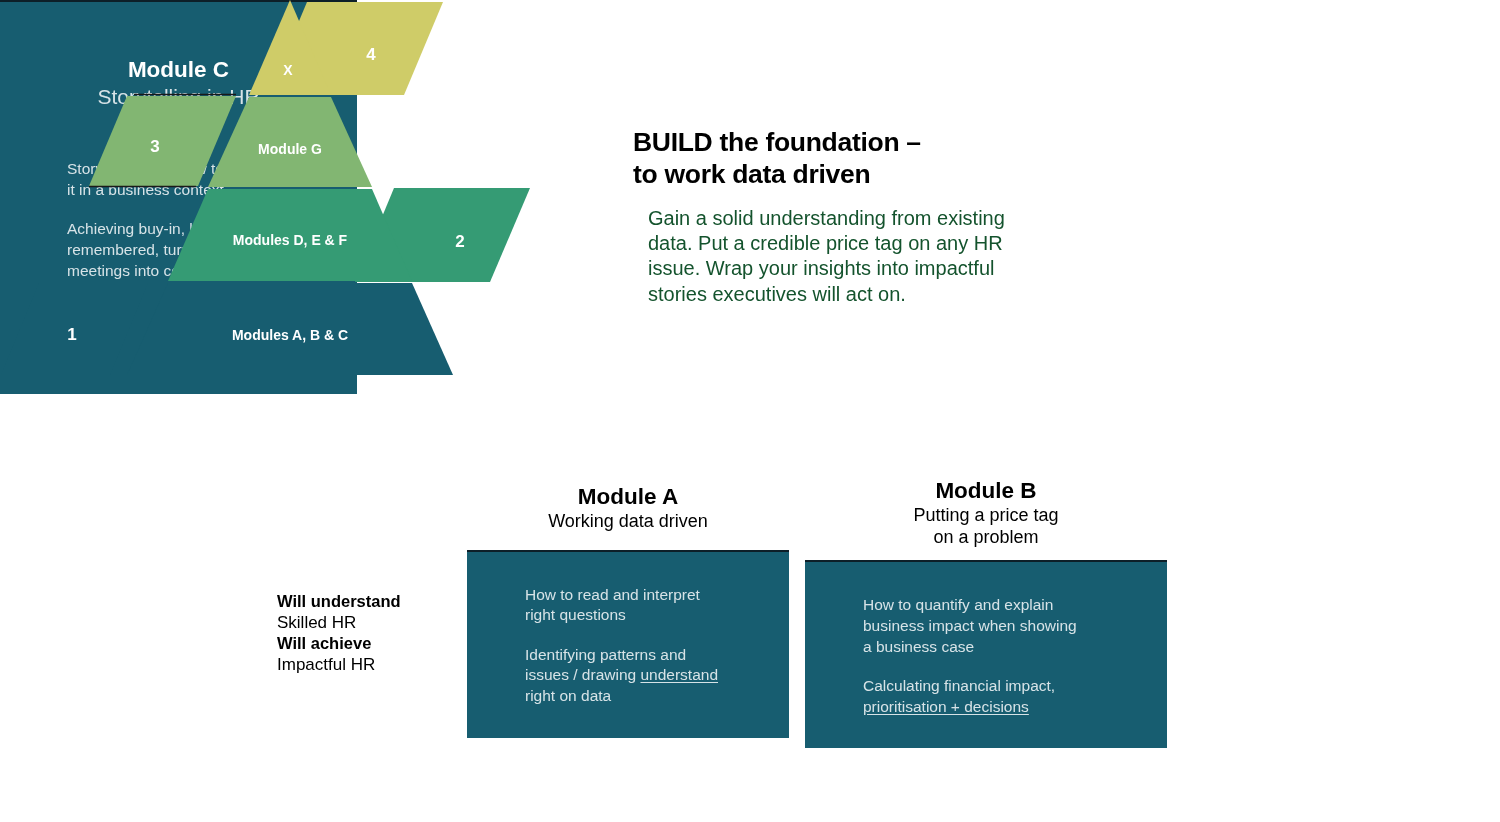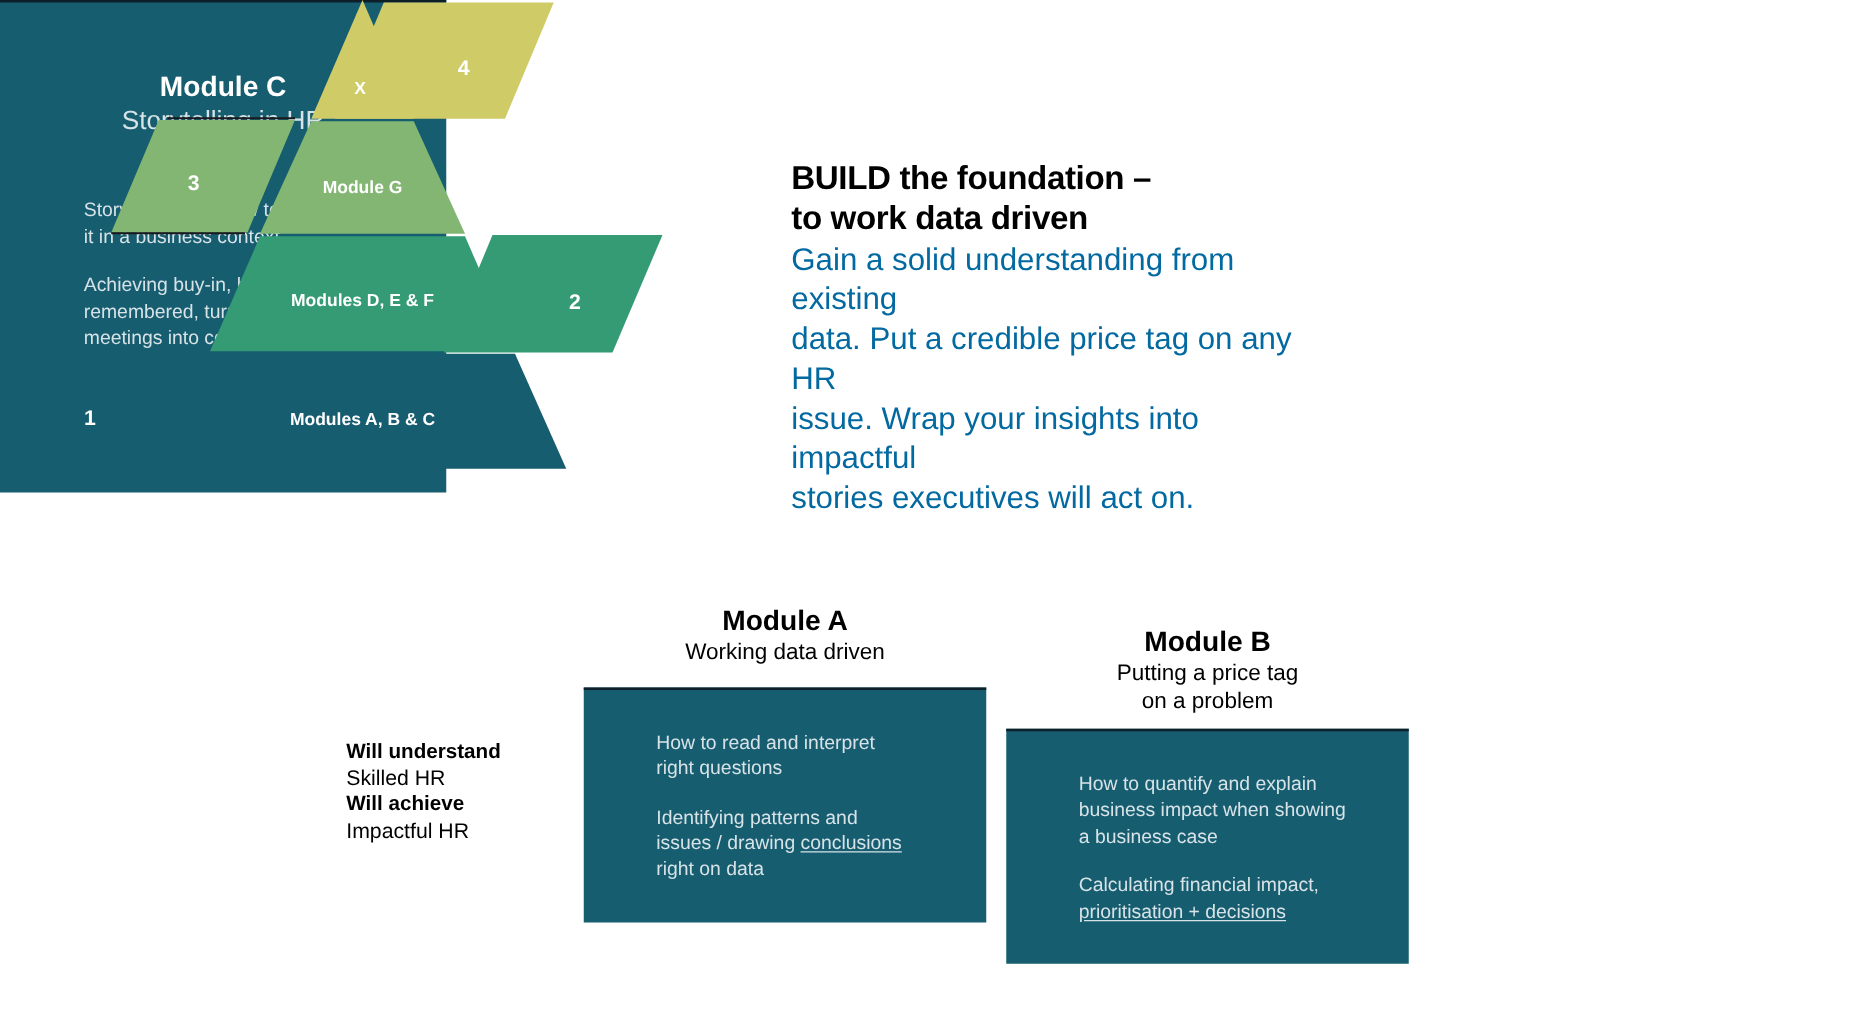--- a/index.html
+++ b/index.html
@@ -55,10 +55,10 @@
   }
   #headline-block .headline .hl-line { display: block; }
   #headline-block .body-copy {
-    font-size: 25px;
+    font-size: 20px;
     line-height: 1.27;
-    margin: 0;
-    color: #0369a1;
+    margin: 15px;
+    color: #14532d;
   }
   #headline-block .body-copy .bc-line { display: block; }
 

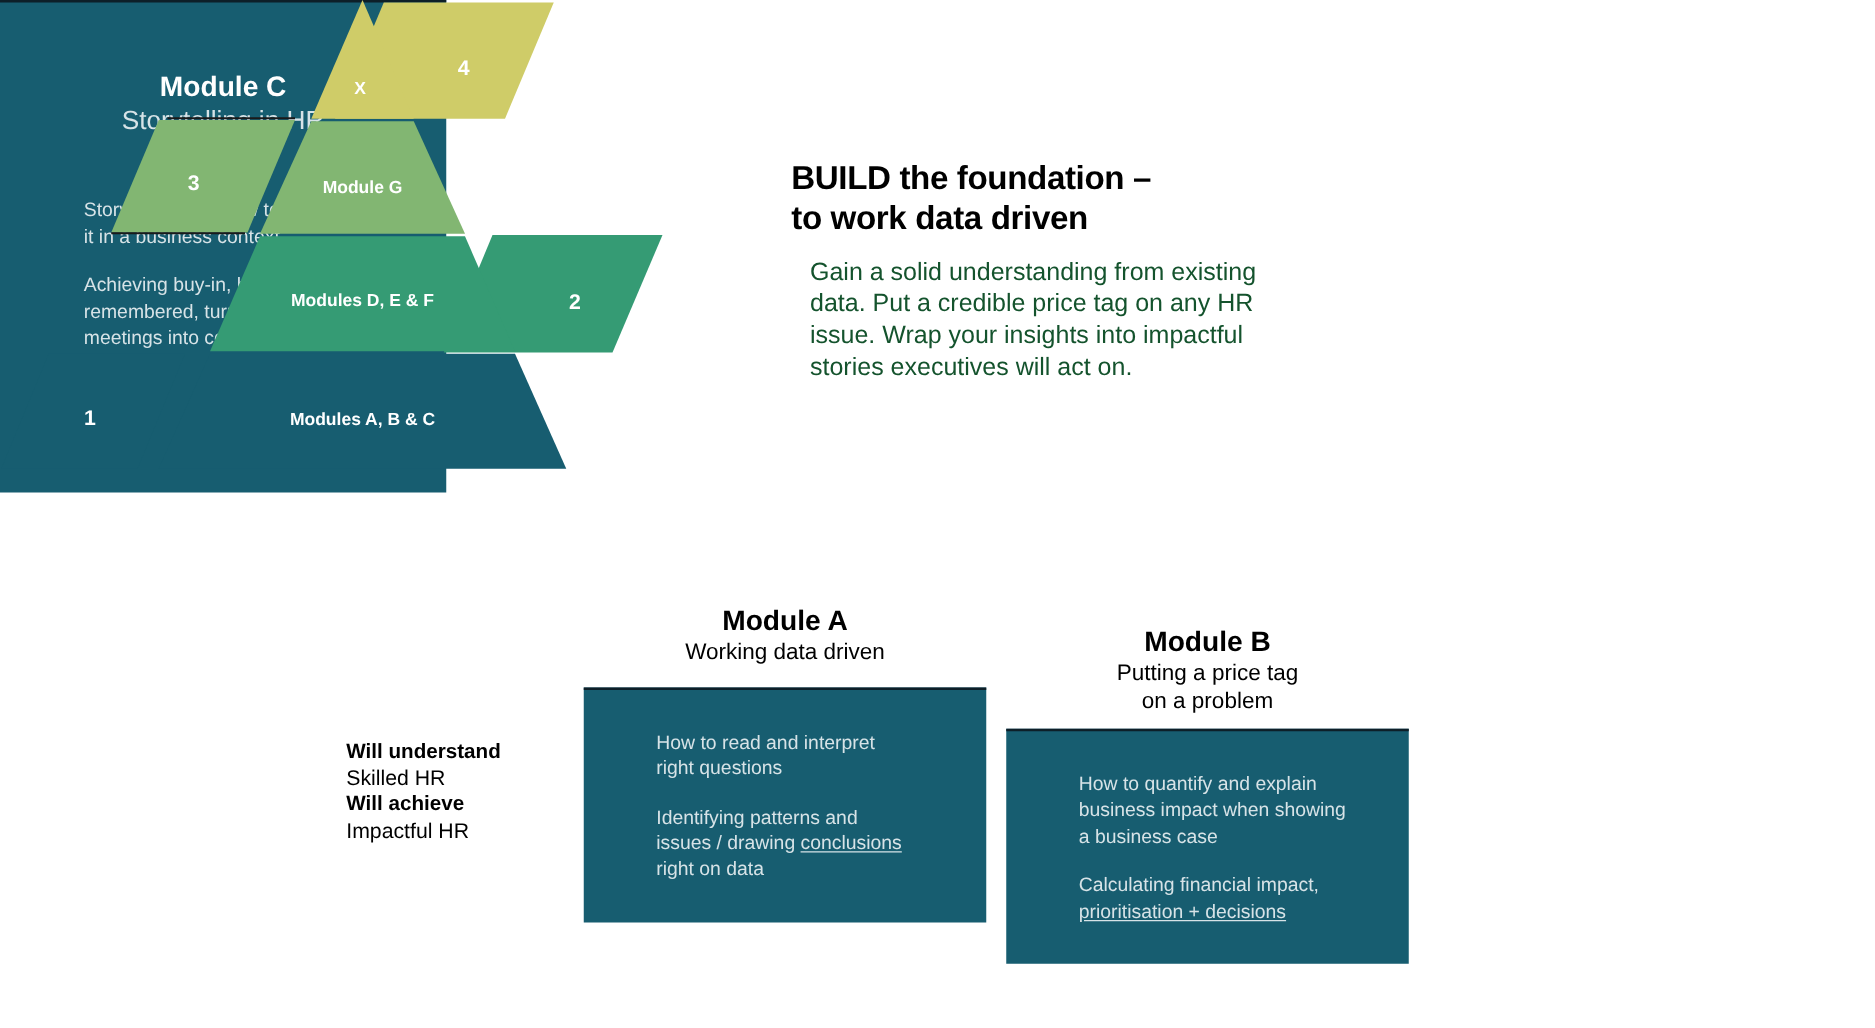--- a/index.html
+++ b/index.html
@@ -133,7 +133,7 @@
   #module-a .module-panel { height: 188px; }
 
   
-  #module-b { left: 805px; top: 501px; width: 322px; }
+  #module-b { left: 805px; top: 478px; width: 362px; }
   #module-b .module-head { margin-bottom: 12px; }
   #module-b .module-panel { height: 188px; }
 

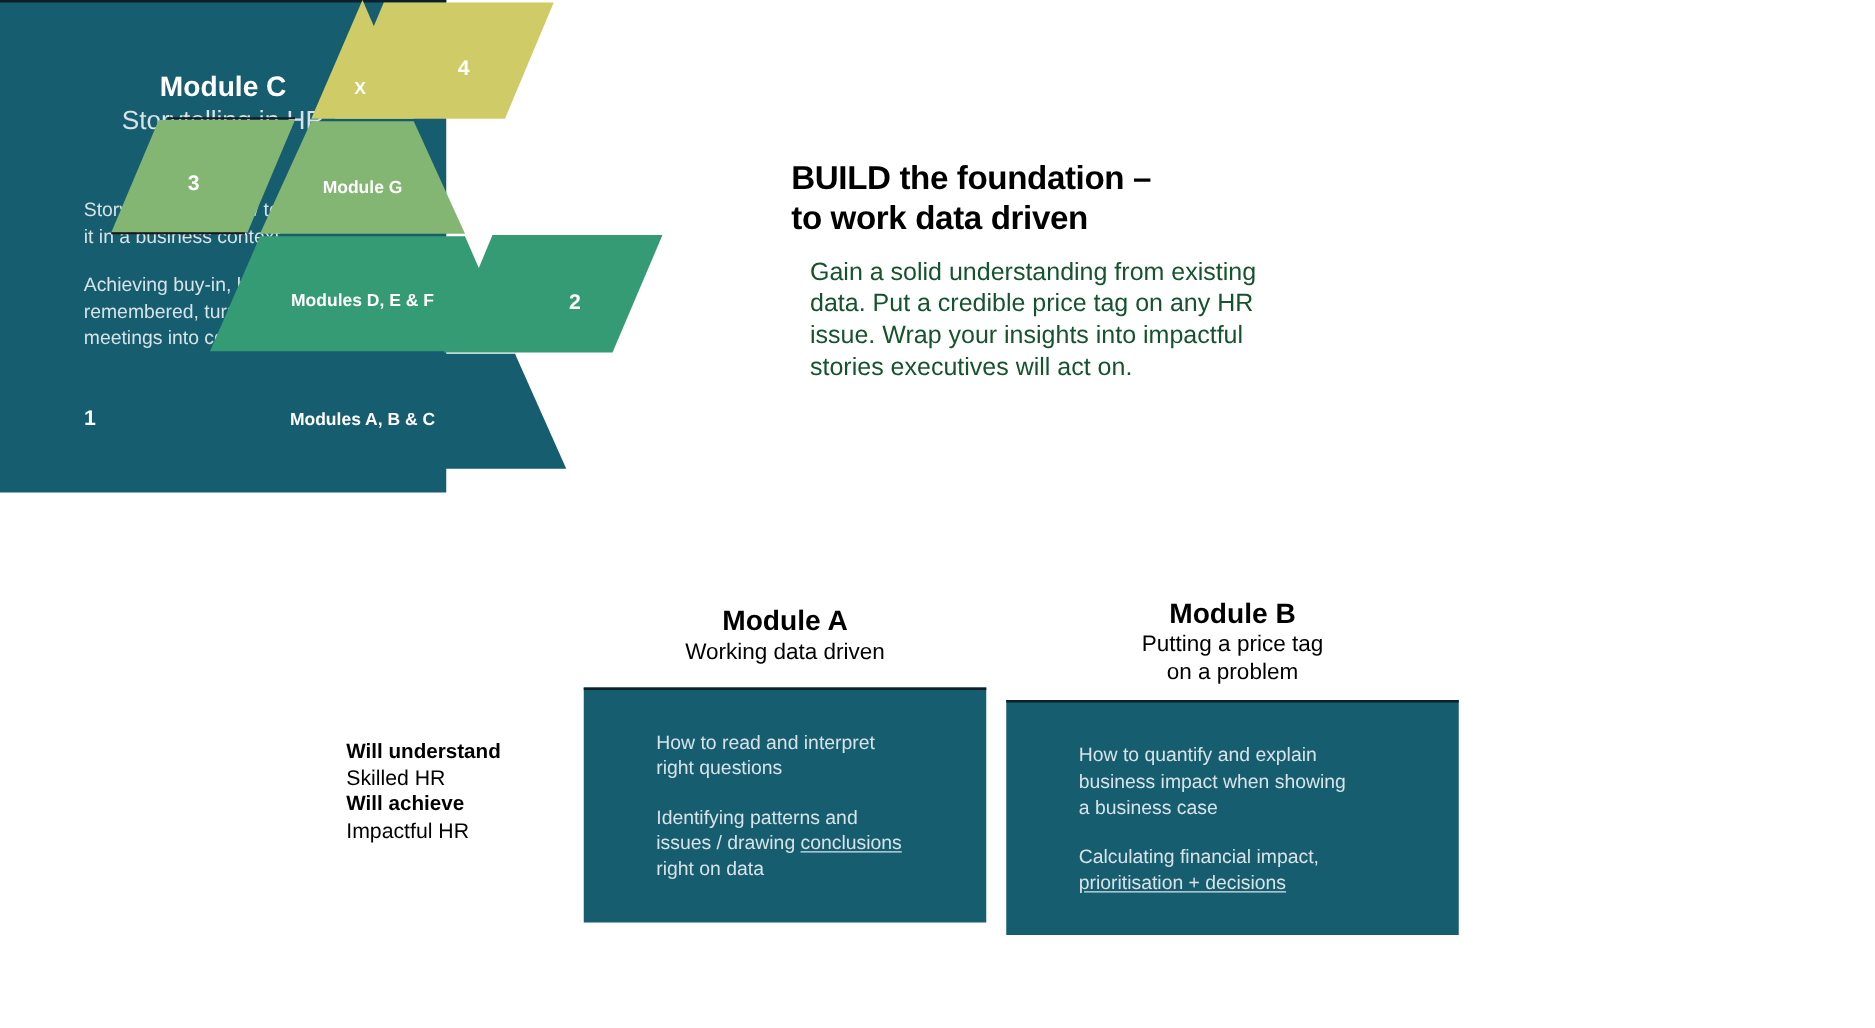--- a/index.html
+++ b/index.html
@@ -234,7 +234,7 @@
       </p>
       <p>
         <span class="pl">Identifying patterns and</span>
-        <span class="pl">issues / drawing <u class="u">conclusions</u></span>
+        <span class="pl">issues / drawing <u class="u">understand</u></span>
         <span class="pl">right on data</span>
       </p>
     </div>

